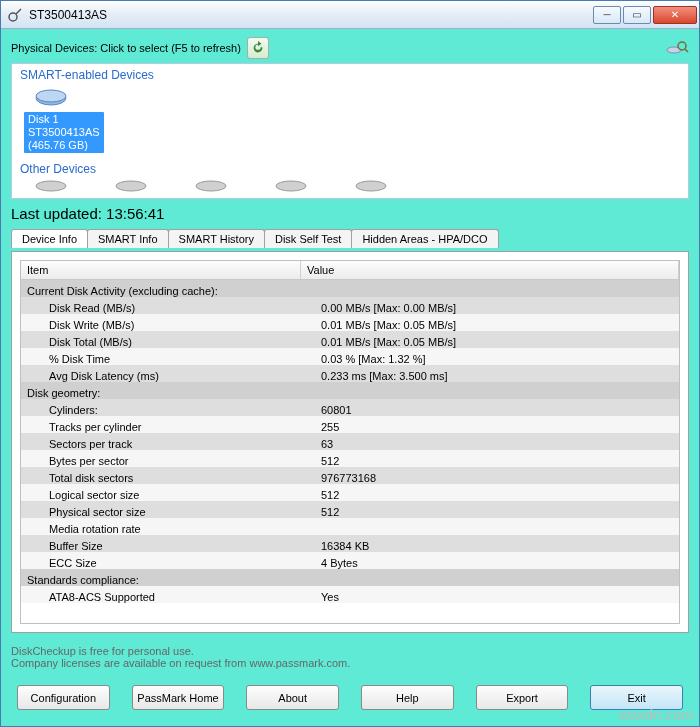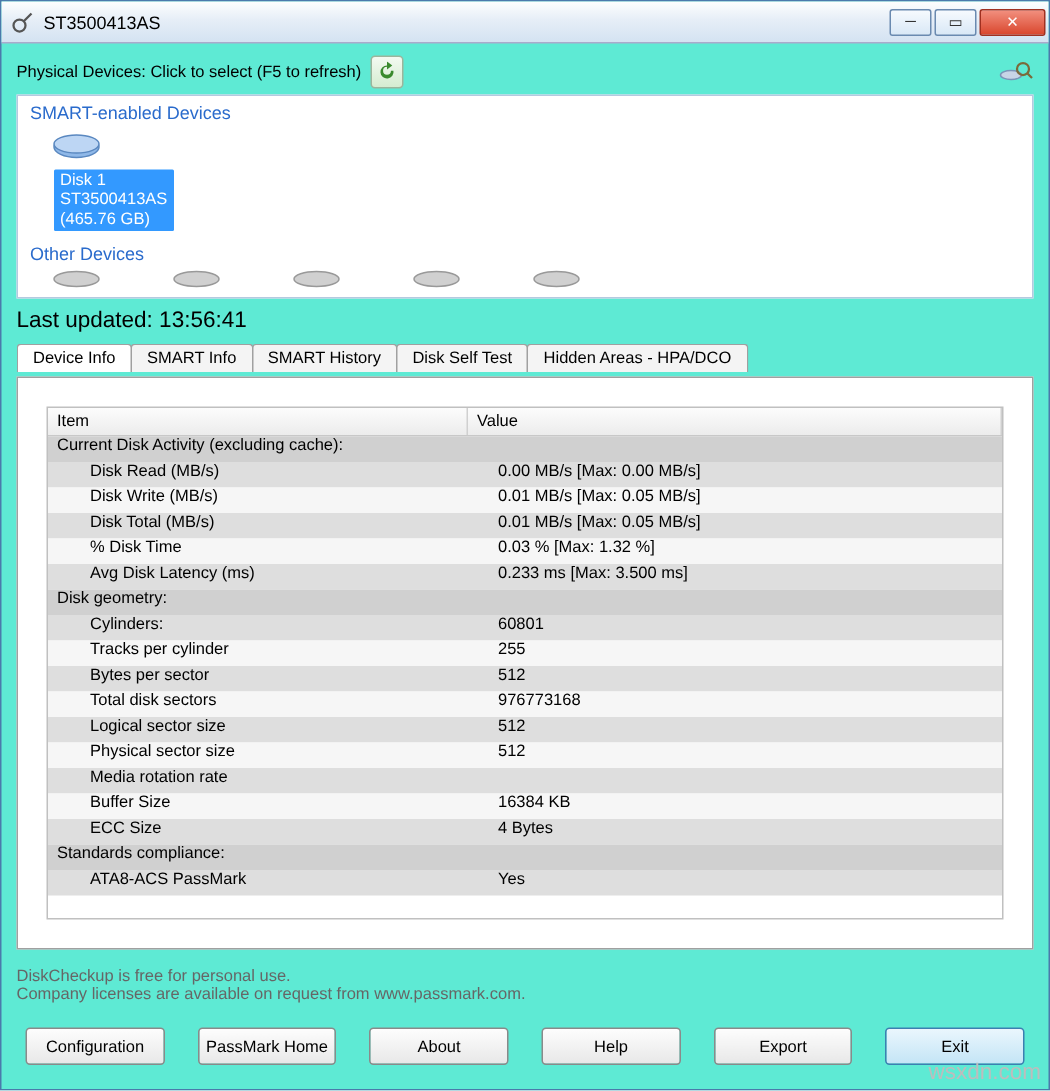--- a/index.html
+++ b/index.html
@@ -90,7 +90,7 @@
             <ellipse cx="17" cy="8" rx="15" ry="6" fill="#bdd6f4" stroke="#5a88c0"></ellipse>
           </svg>
       </div>
-      <div style="margin-left:16px">
+      <div style="margin-left:4px">
         <div class="sel"><span>Disk 1</span><br><span>ST3500413AS</span><br><span>(465.76 GB)</span></div>
       </div>
       <div class="otherrow">

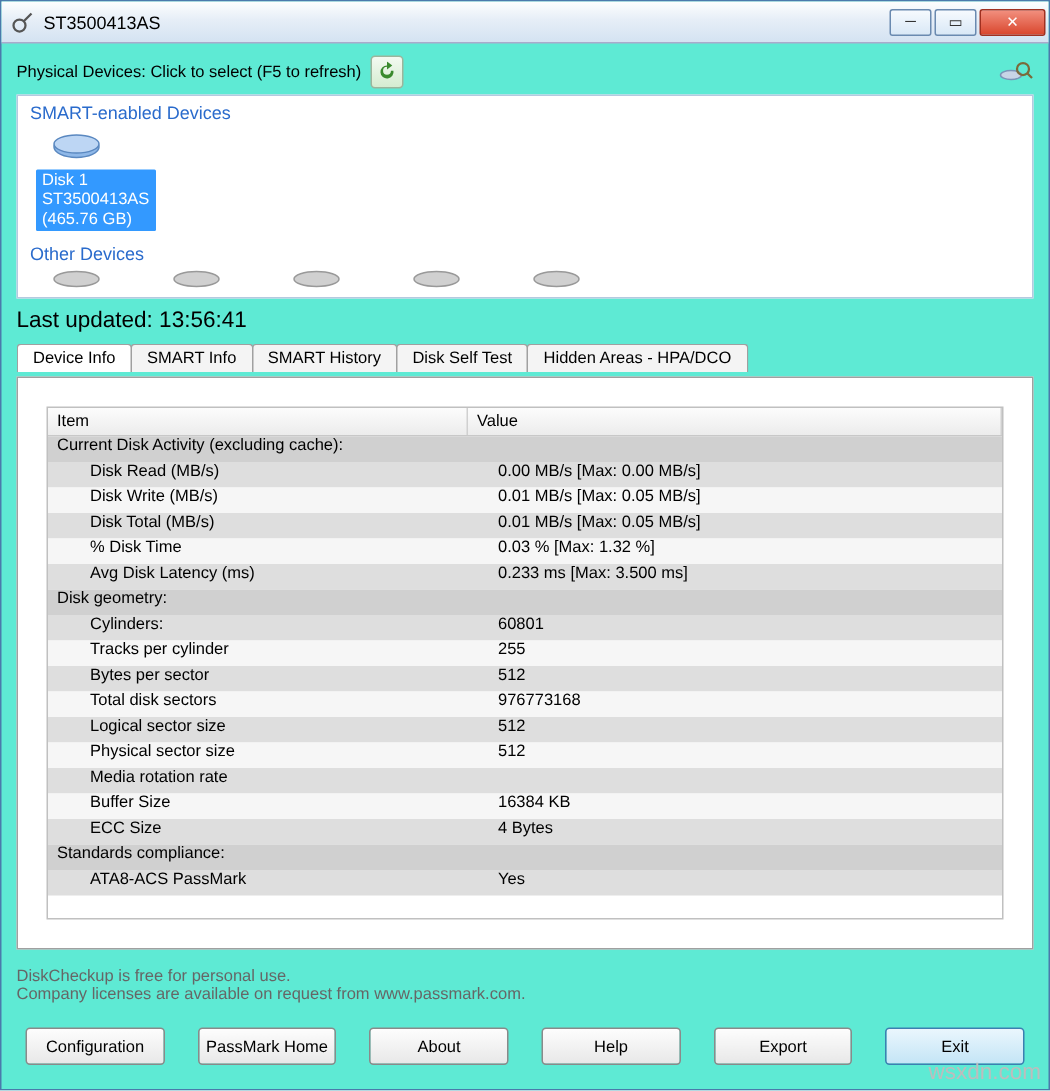--- a/index.html
+++ b/index.html
@@ -27,7 +27,7 @@
 .tabs{display:flex;align-items:center;border-bottom:none}
 .tab{padding:3px 10px;border:1px solid #a0a0a0;border-bottom:none;background:#f4f4f4;margin-right:-1px;border-top-left-radius:3px;border-top-right-radius:3px;font-size:11px;position:relative;top:1px}
 .tab.active{background:#fff;z-index:2}
-.tabbody{flex:1;border:1px solid #a0a0a0;background:#fff;padding:19px;display:flex;flex-direction:column}
+.tabbody{flex:1;border:1px solid #a0a0a0;background:#fff;padding:8px;display:flex;flex-direction:column}
 .grid{flex:1;border:1px solid #c0c0c0;overflow:auto}
 .ghdr{display:flex;background:linear-gradient(#fcfcfc,#ececec);border-bottom:1px solid #c8c8c8}
 .ghdr div{padding:3px 6px;border-right:1px solid #d0d0d0}

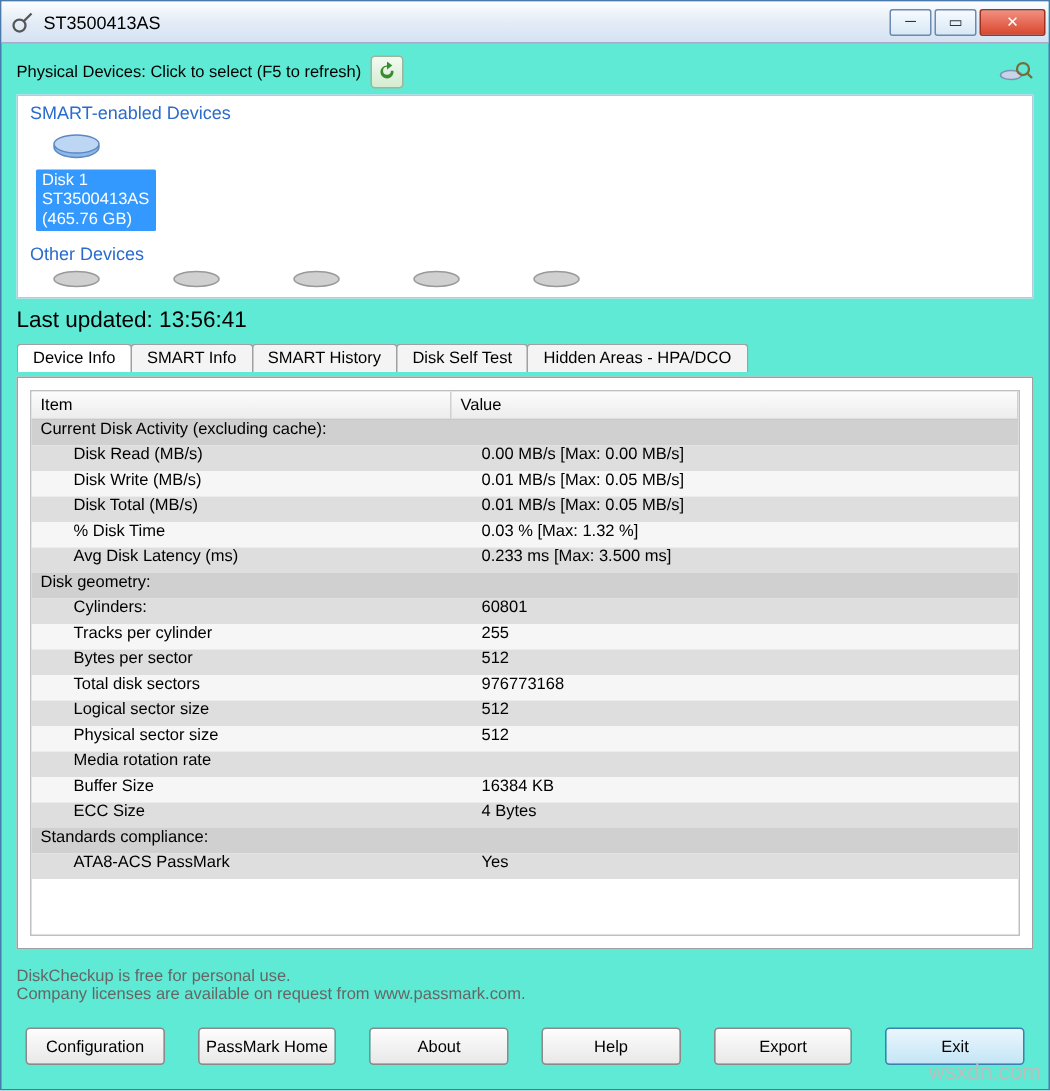--- a/index.html
+++ b/index.html
@@ -32,7 +32,7 @@
 .ghdr{display:flex;background:linear-gradient(#fcfcfc,#ececec);border-bottom:1px solid #c8c8c8}
 .ghdr div{padding:3px 6px;border-right:1px solid #d0d0d0}
 .gitem{width:280px}
-.row{display:flex;height:17px;align-items:flex-start}
+.row{display:flex;height:17px;align-items:flex-end}
 .row:nth-child(even){background:#dedede}
 .row:nth-child(odd){background:#f6f6f6}
 .row.sec{background:#d0d0d0}

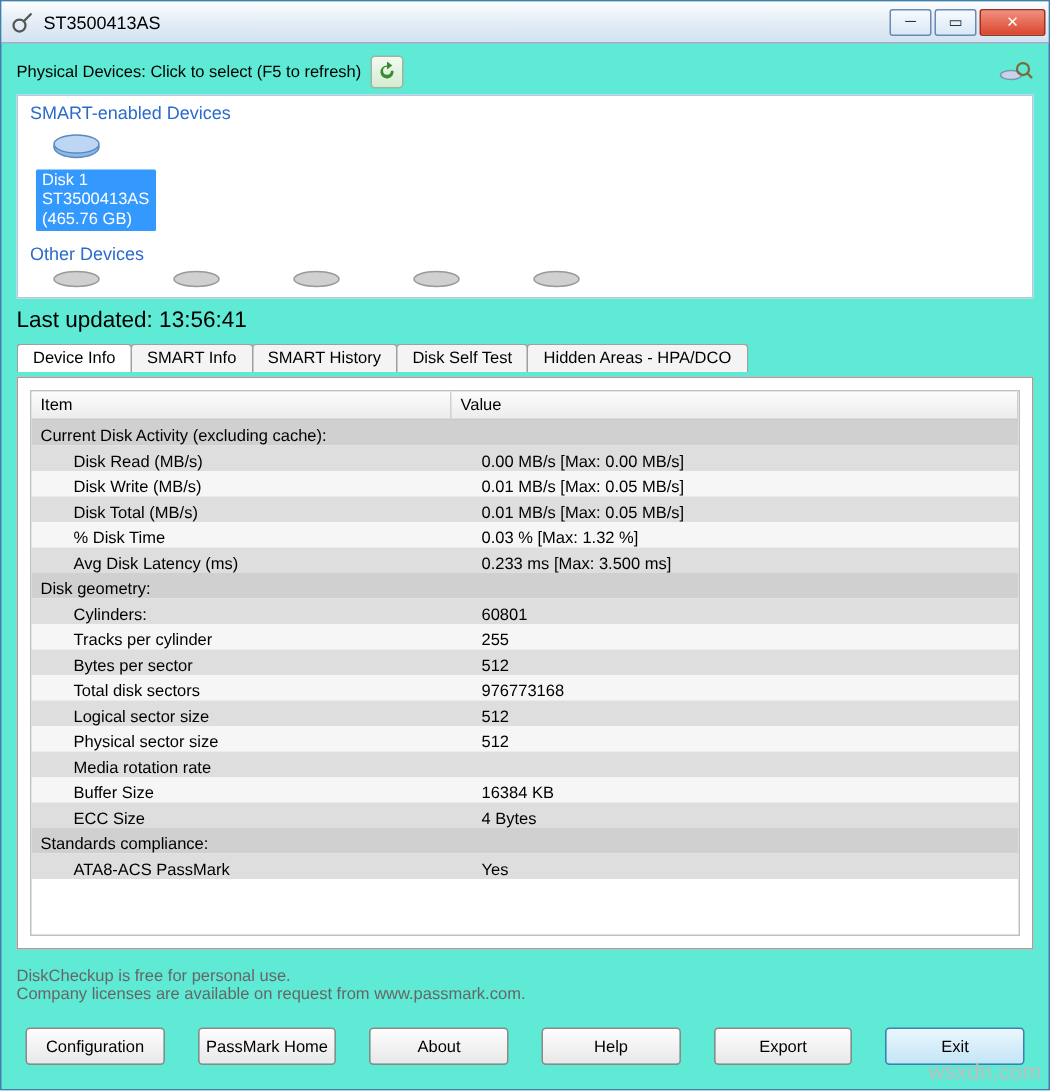--- a/index.html
+++ b/index.html
@@ -169,6 +169,10 @@
               <div class="c2">255</div>
             </div>
             <div class="row">
+              <div class="c1 ind">Sectors per track</div>
+              <div class="c2">63</div>
+            </div>
+            <div class="row">
               <div class="c1 ind">Bytes per sector</div>
               <div class="c2">512</div>
             </div>

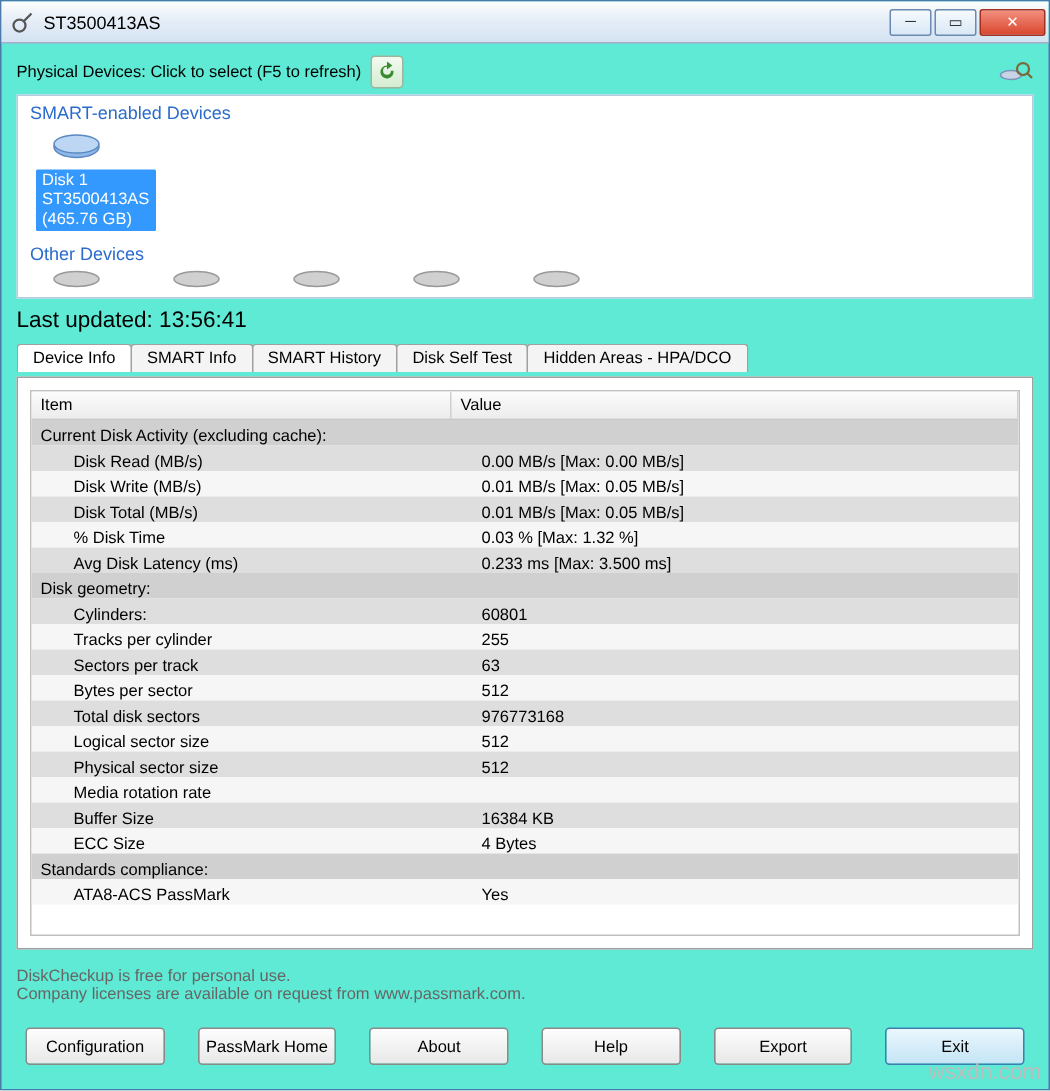--- a/index.html
+++ b/index.html
@@ -204,7 +204,7 @@
               <div class="c2"></div>
             </div>
             <div class="row">
-              <div class="c1 ind">ATA8-ACS PassMark</div>
+              <div class="c1 ind">ATA8-ACS Supported</div>
               <div class="c2">Yes</div>
             </div>
           </div>

